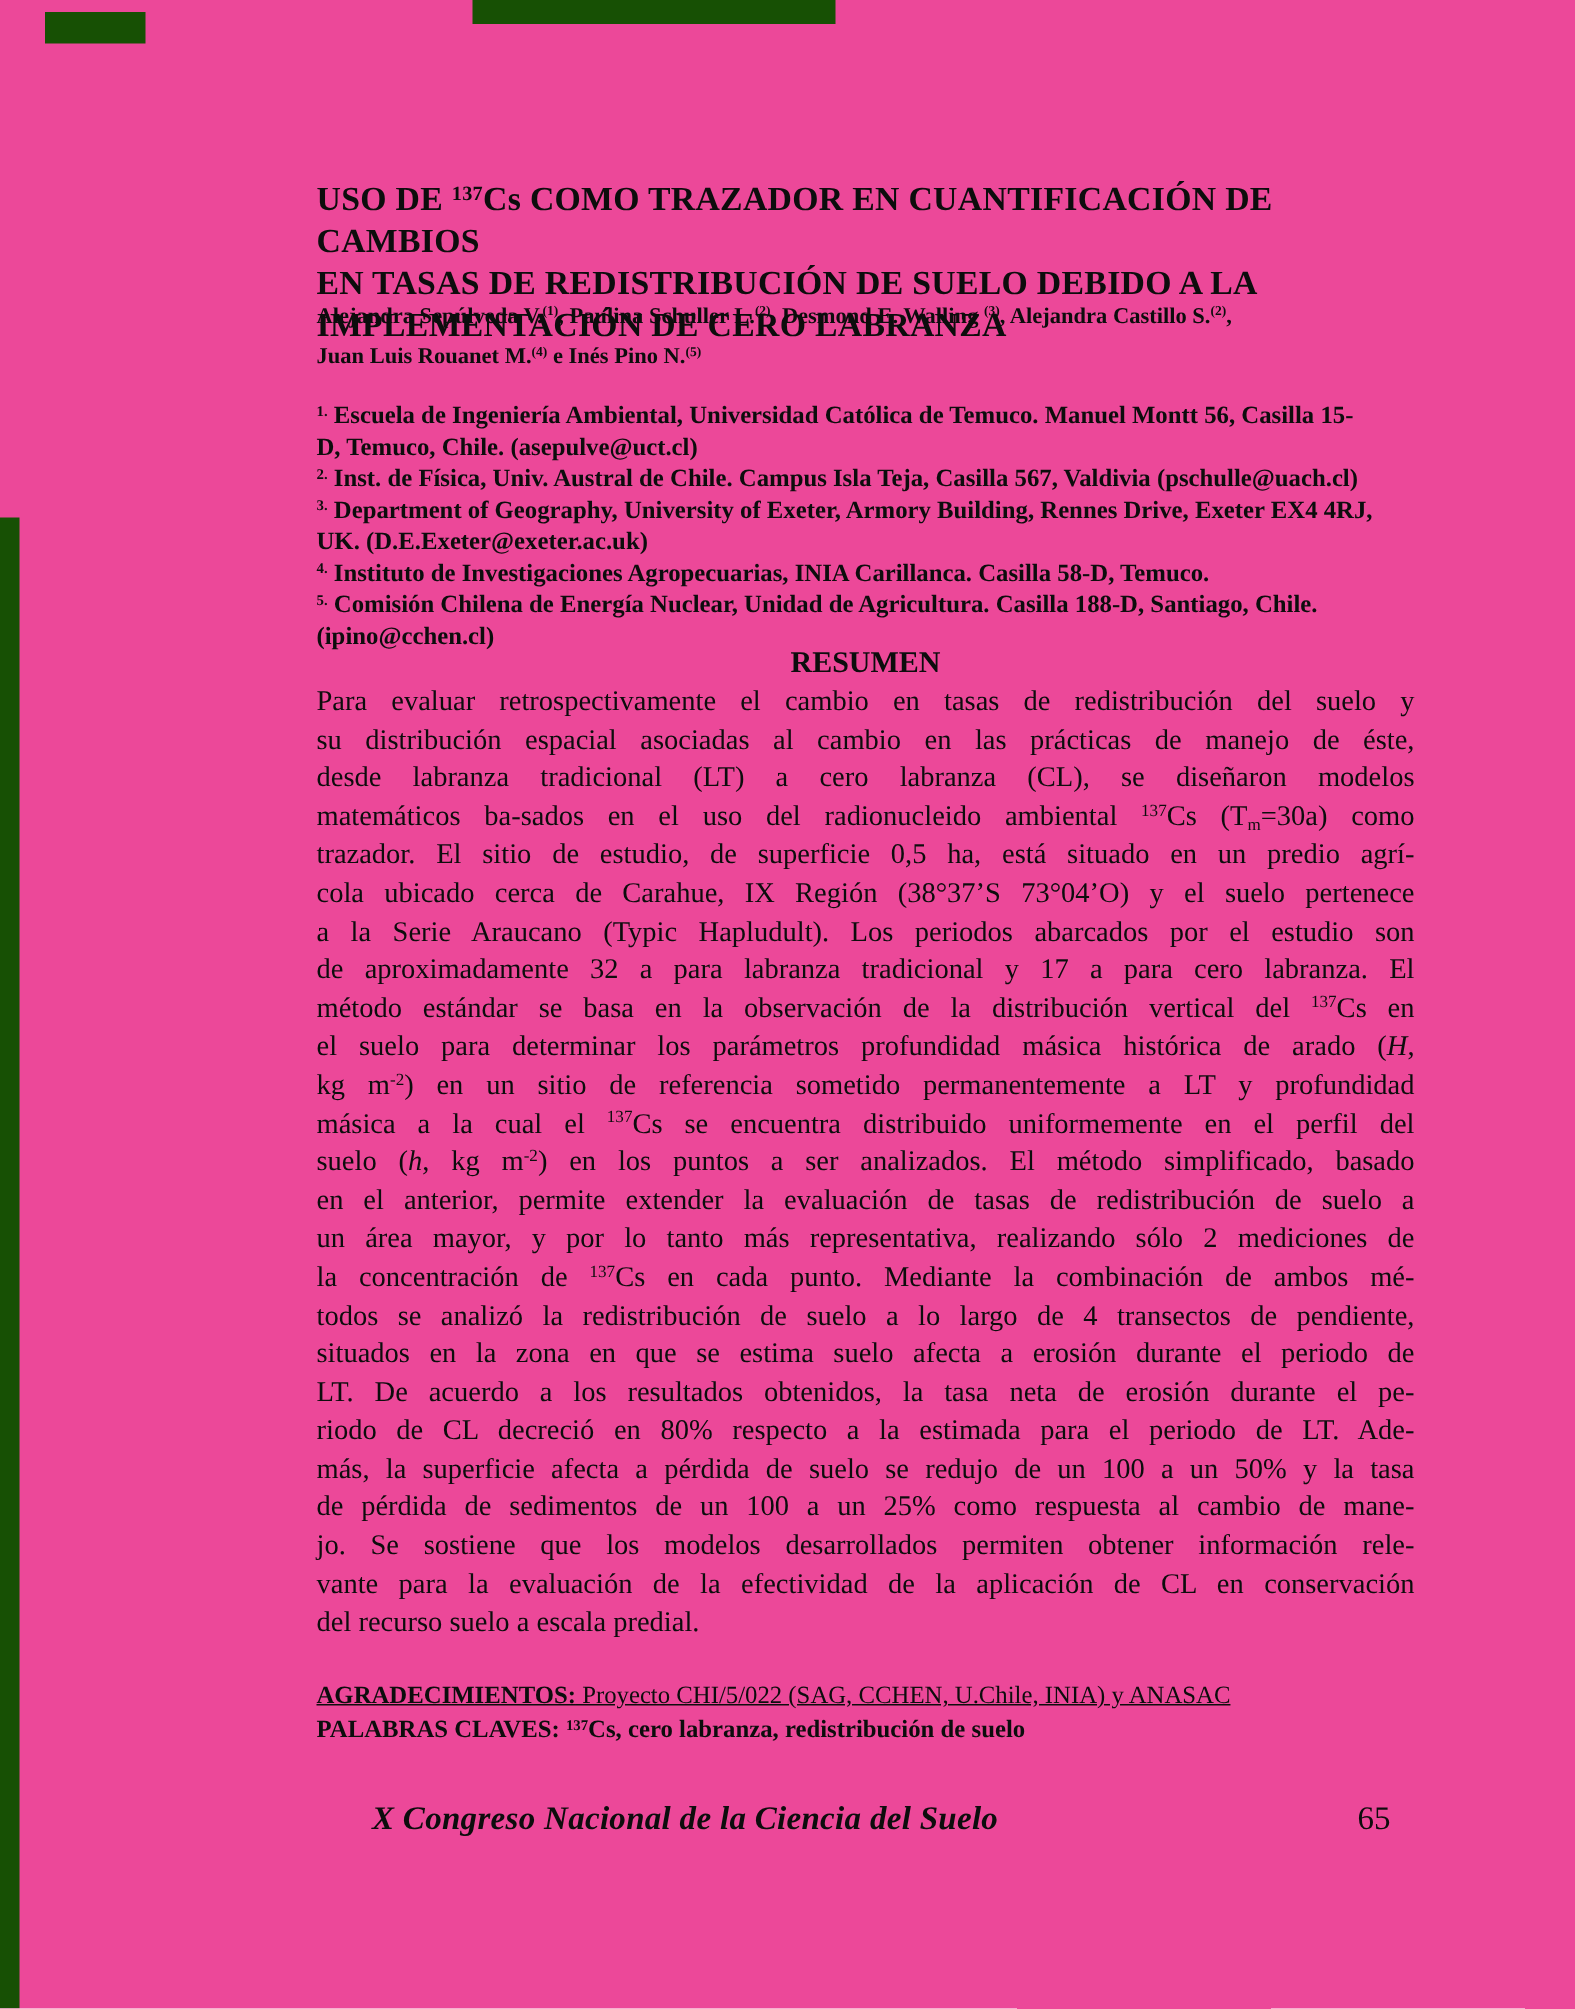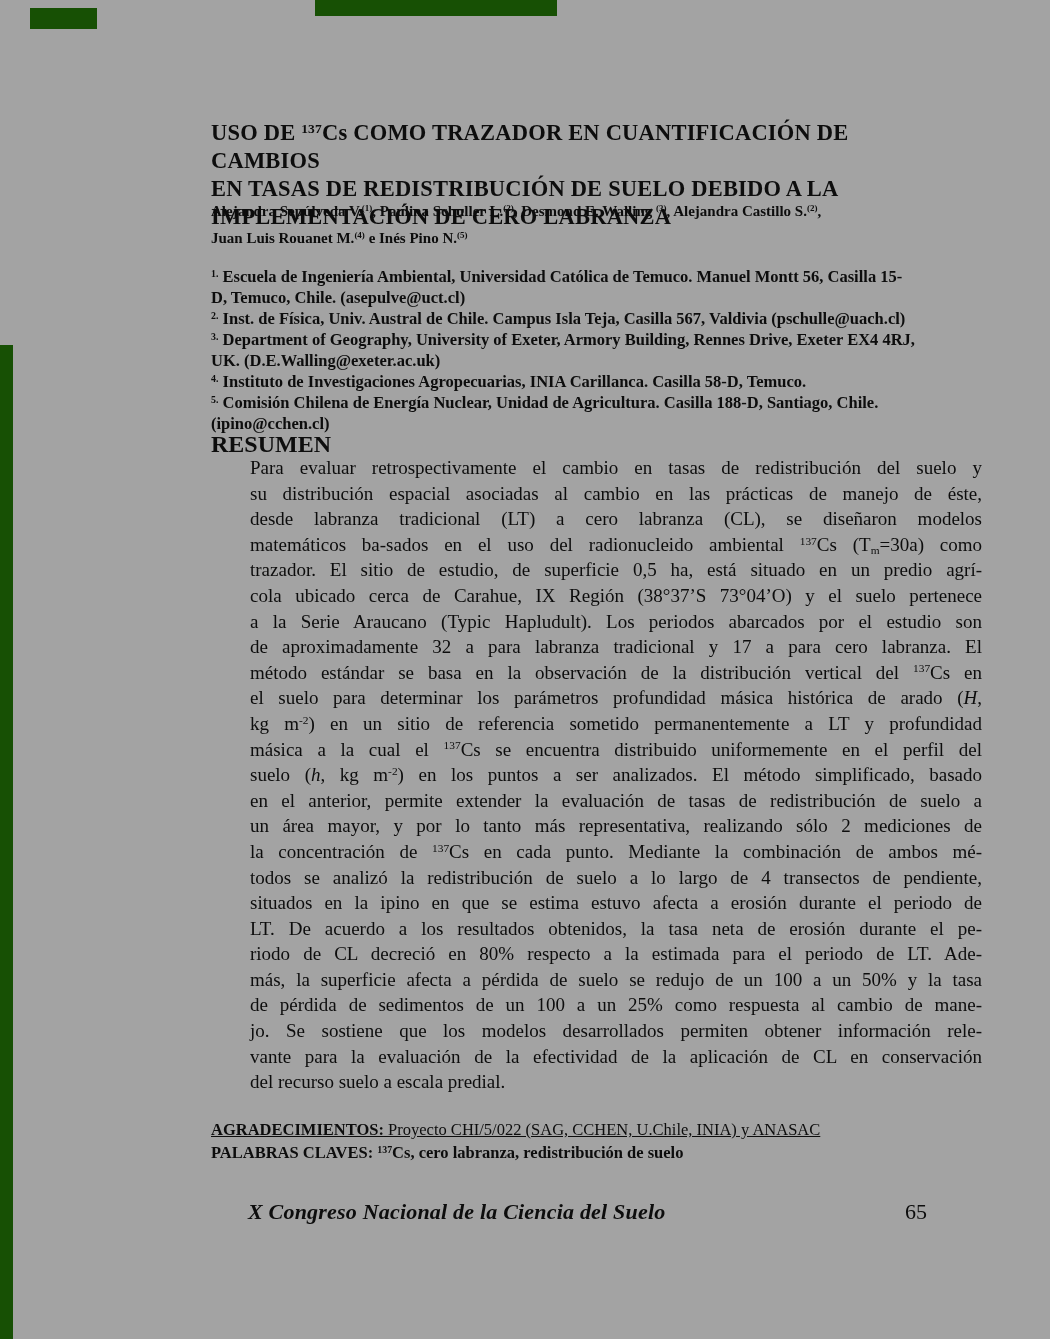--- a/index.html
+++ b/index.html
@@ -4,7 +4,7 @@
 <style>
   html,body{margin:0;padding:0;background:#ffffff;}
   .page{
-    position:relative;width:1050px;height:1339px;background:#a3a3a3;
+    position:relative;width:1050px;height:1339px;background:#ec4899;
     font-family:"Liberation Serif", serif;color:#0d0d0d;overflow:hidden;
   }
   .artifact{position:absolute;background:var(--artifact,#175004);}

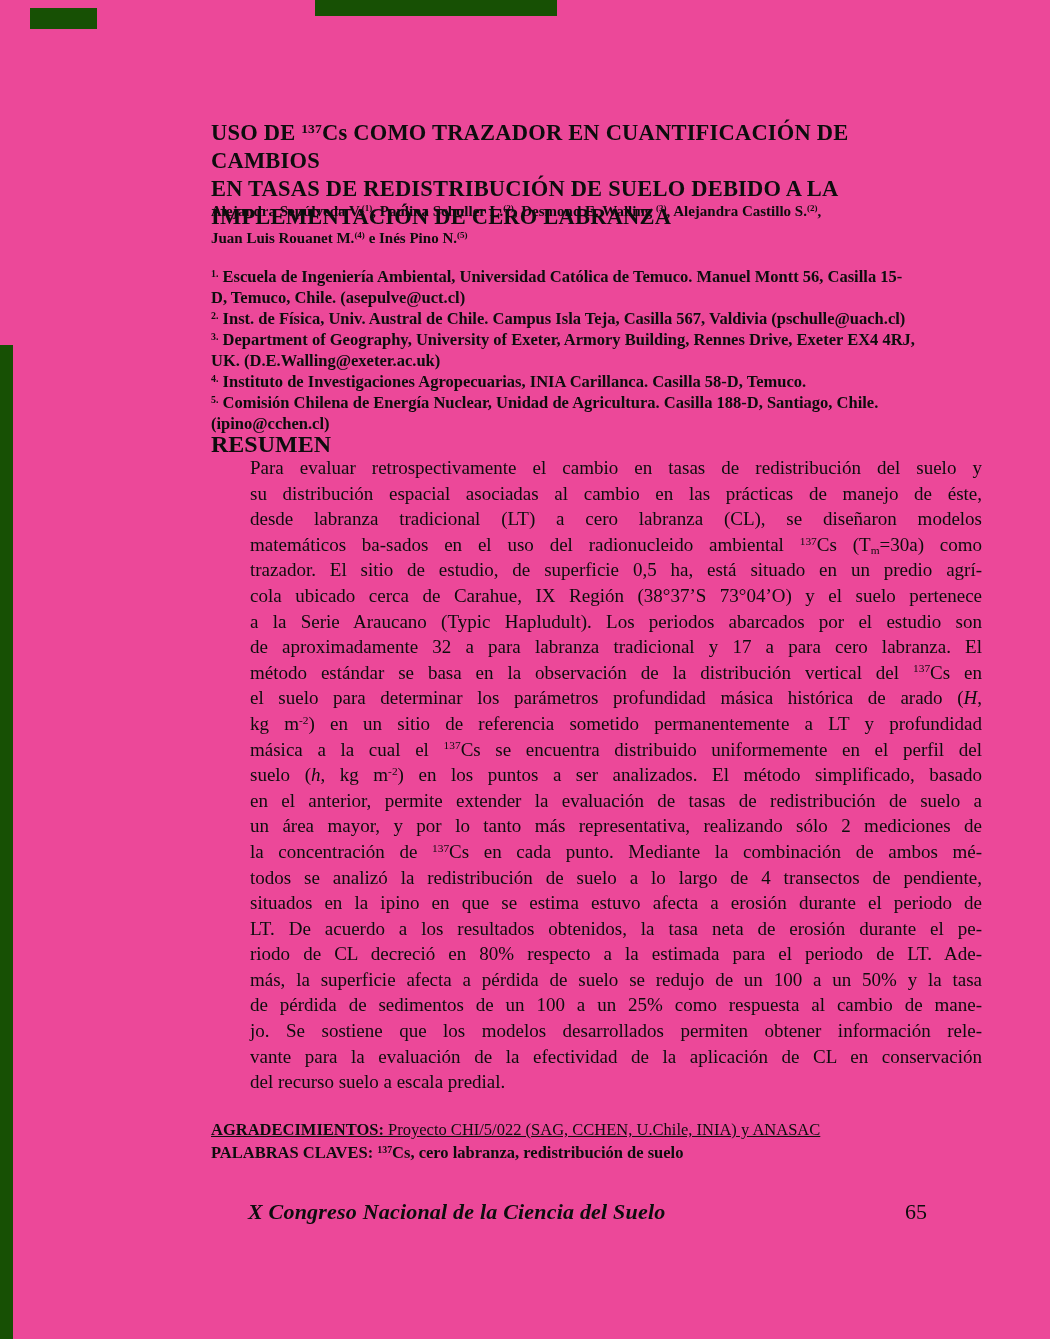--- a/index.html
+++ b/index.html
@@ -70,7 +70,7 @@
       <div class="line">D, Temuco, Chile. (asepulve@uct.cl)</div>
       <div class="line"><sup>2.</sup> Inst. de Física, Univ. Austral de Chile. Campus Isla Teja, Casilla 567, Valdivia (pschulle@uach.cl)</div>
       <div class="line"><sup>3.</sup> Department of Geography, University of Exeter, Armory Building, Rennes Drive, Exeter EX4 4RJ,</div>
-      <div class="line">UK. (D.E.Walling@exeter.ac.uk)</div>
+      <div class="line">UK. (D.E.Exeter@exeter.ac.uk)</div>
       <div class="line"><sup>4.</sup> Instituto de Investigaciones Agropecuarias, INIA Carillanca. Casilla 58-D, Temuco.</div>
       <div class="line"><sup>5.</sup> Comisión Chilena de Energía Nuclear, Unidad de Agricultura. Casilla 188-D, Santiago, Chile.</div>
       <div class="line">(ipino@cchen.cl)</div>

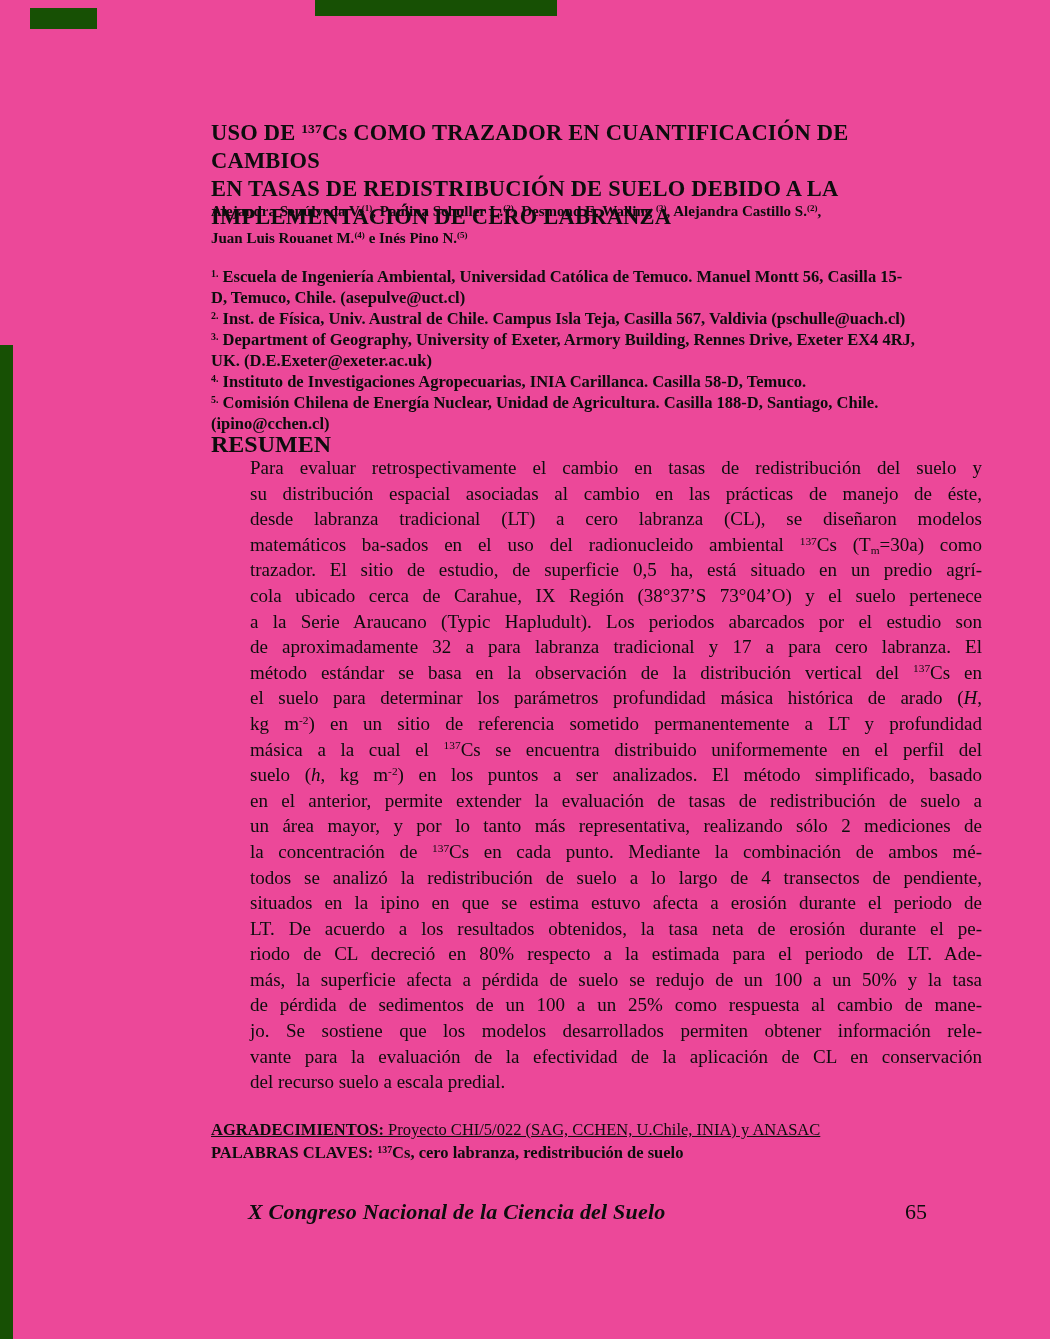--- a/index.html
+++ b/index.html
@@ -26,7 +26,7 @@
   }
   .resumen{
     position:absolute;left:211px;top:431px;width:732px;margin:0;
-    font-size:24px;font-weight:bold;
+    text-align:center;font-size:20px;font-weight:bold;
   }
   .abstract{
     position:absolute;left:211px;top:455px;width:732px;

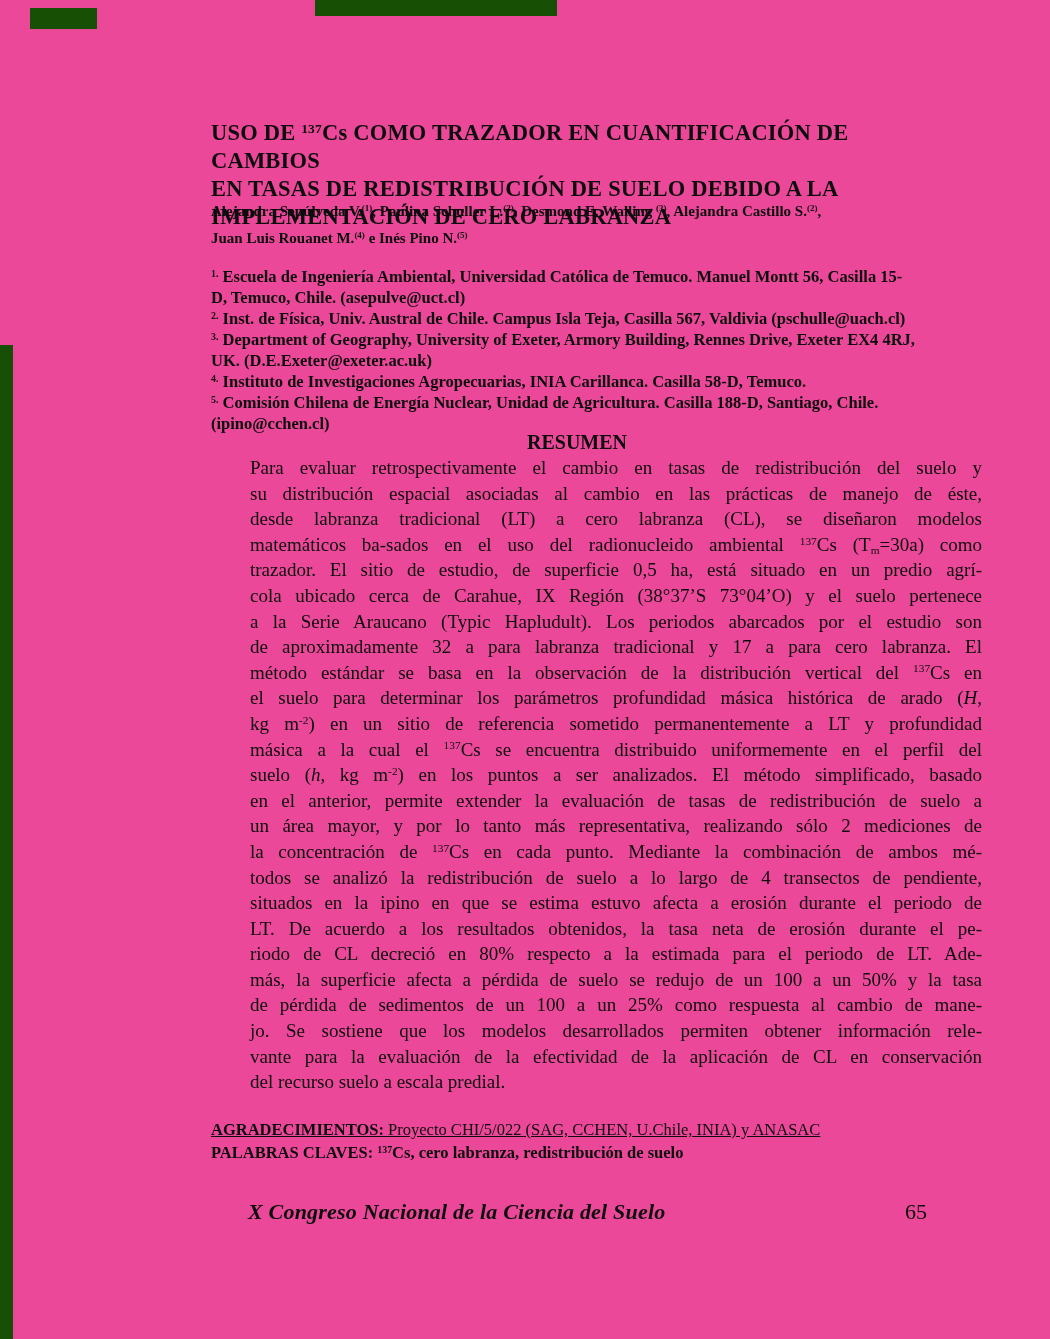--- a/index.html
+++ b/index.html
@@ -30,7 +30,7 @@
   }
   .abstract{
     position:absolute;left:211px;top:455px;width:732px;
-    font-size:19px;line-height:25.6px;margin-left:39px;
+    font-size:19px;line-height:25.6px;
   }
   .abstract .line.j{text-align:justify;text-align-last:justify;text-justify:inter-word;}
   .acks,.keywords{

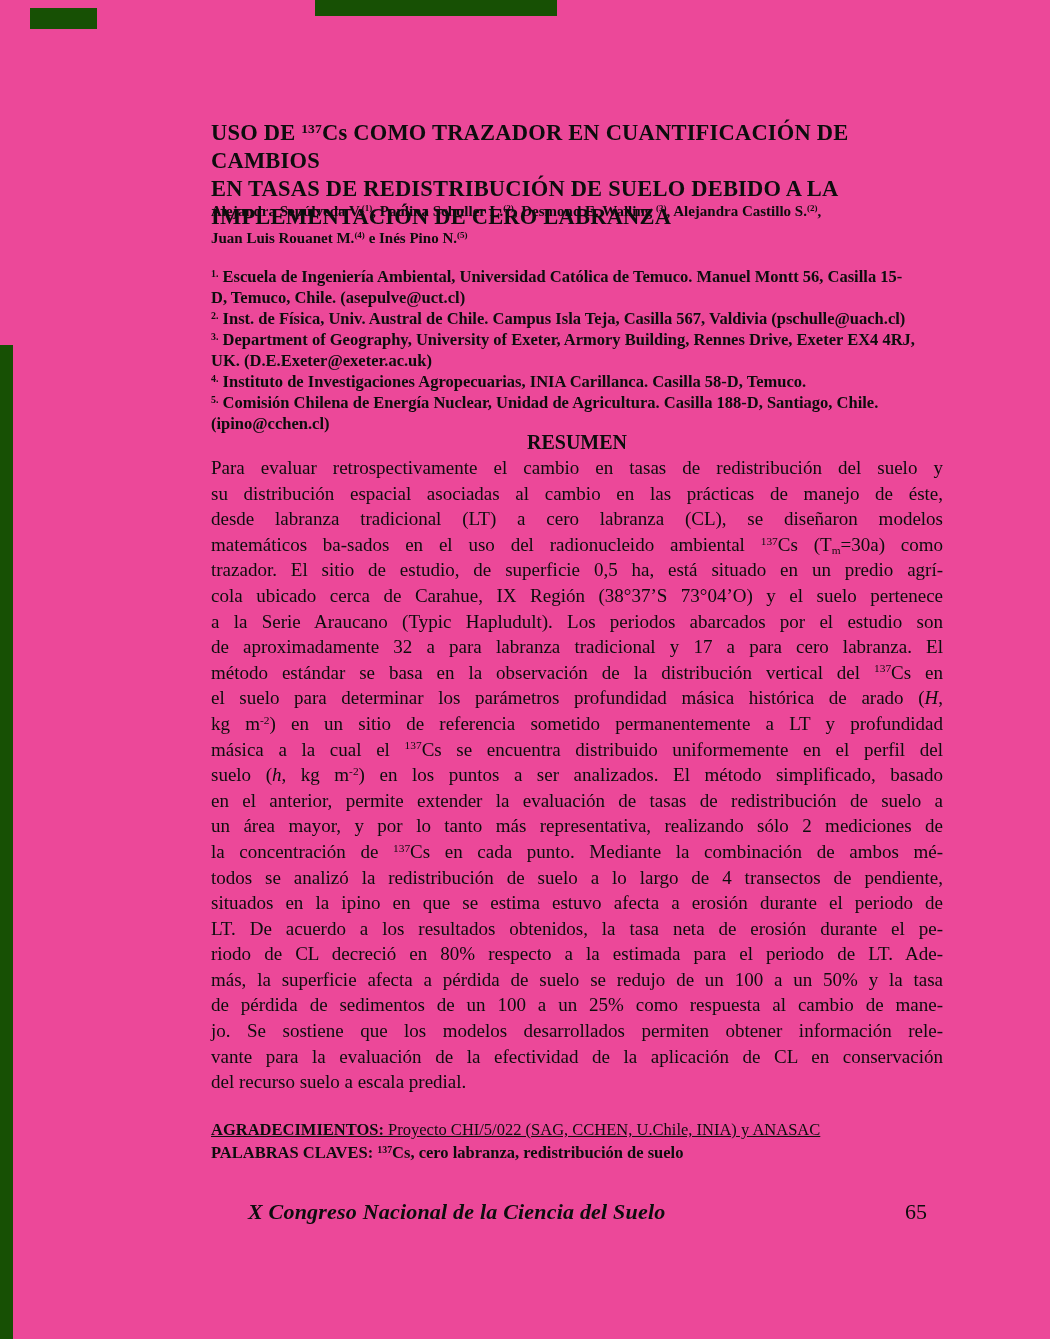--- a/index.html
+++ b/index.html
@@ -96,7 +96,7 @@
       <div class="line j">un área mayor, y por lo tanto más representativa, realizando sólo 2 mediciones de</div>
       <div class="line j">la concentración de <sup>137</sup>Cs en cada punto. Mediante la combinación de ambos mé-</div>
       <div class="line j">todos se analizó la redistribución de suelo a lo largo de 4 transectos de pendiente,</div>
-      <div class="line j">situados en la ipino en que se estima estuvo afecta a erosión durante el periodo de</div>
+      <div class="line j">situados en la zona en que se estima suelo afecta a erosión durante el periodo de</div>
       <div class="line j">LT. De acuerdo a los resultados obtenidos, la tasa neta de erosión durante el pe-</div>
       <div class="line j">riodo de CL decreció en 80% respecto a la estimada para el periodo de LT. Ade-</div>
       <div class="line j">más, la superficie afecta a pérdida de suelo se redujo de un 100 a un 50% y la tasa</div>

